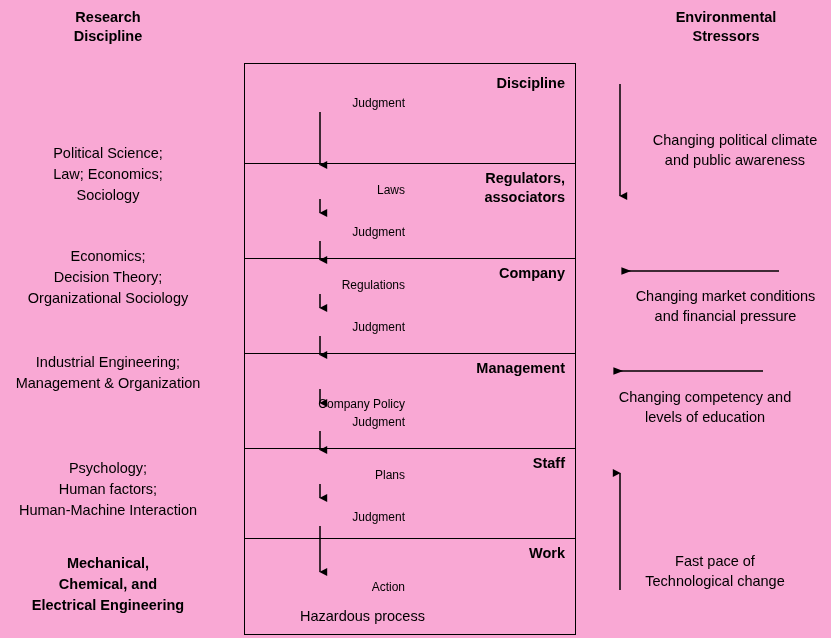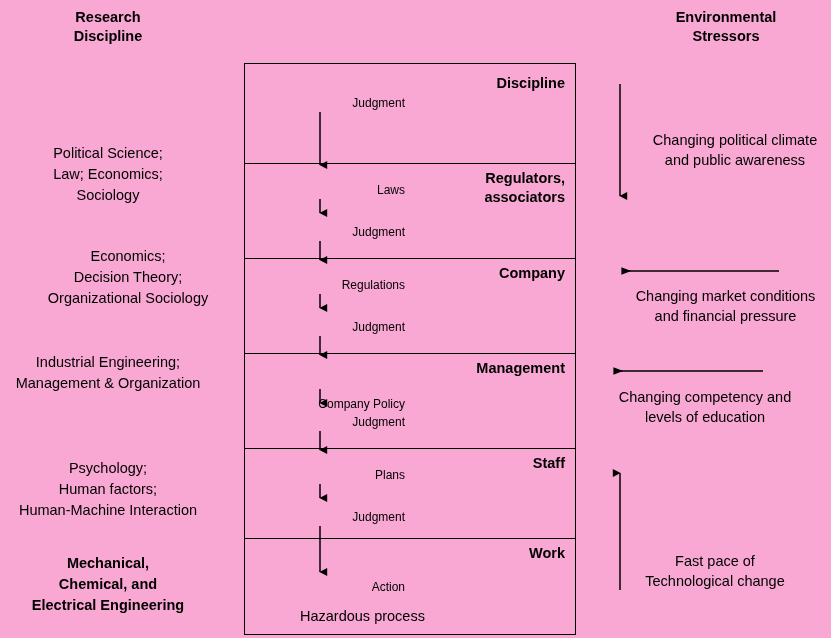--- a/index.html
+++ b/index.html
@@ -116,7 +116,7 @@
   <div class="discipline" style="top:143px;">Political Science;
 Law; Economics;
 Sociology</div>
-  <div class="discipline" style="top:246px;padding-left:20px;">Economics;
+  <div class="discipline" style="top:246px;">Economics;
 Decision Theory;
 Organizational Sociology</div>
   <div class="discipline" style="top:352px;">Industrial Engineering;

